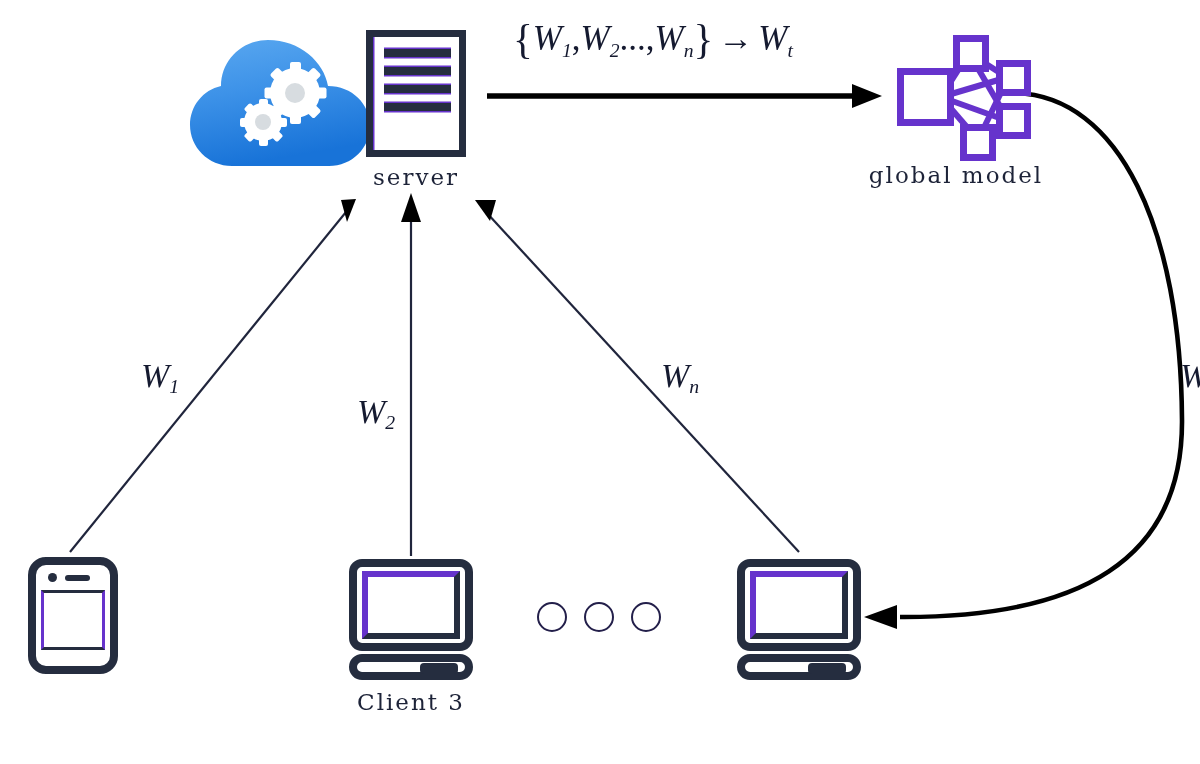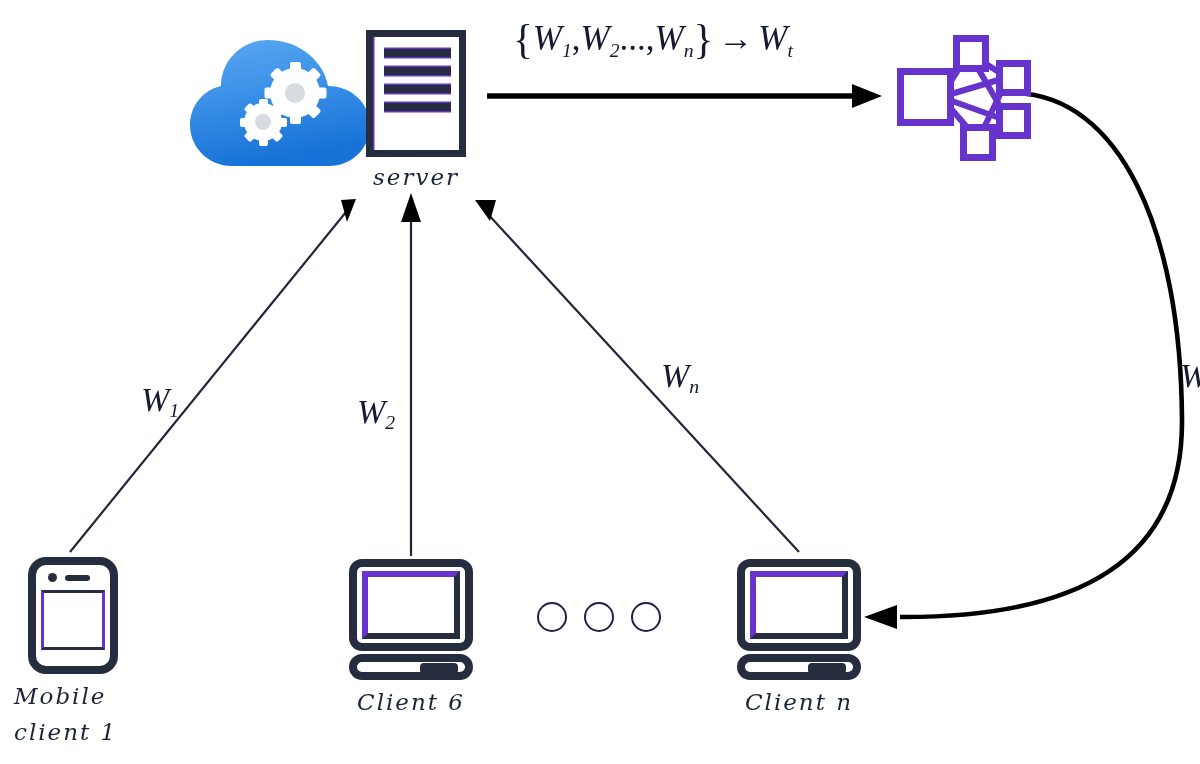--- a/index.html
+++ b/index.html
@@ -37,7 +37,6 @@
     white-space: pre;
     text-align: center;
     line-height: 1.55;
-    font-style: italic;
   }
   .label-center {
     transform: translateX(-50%);

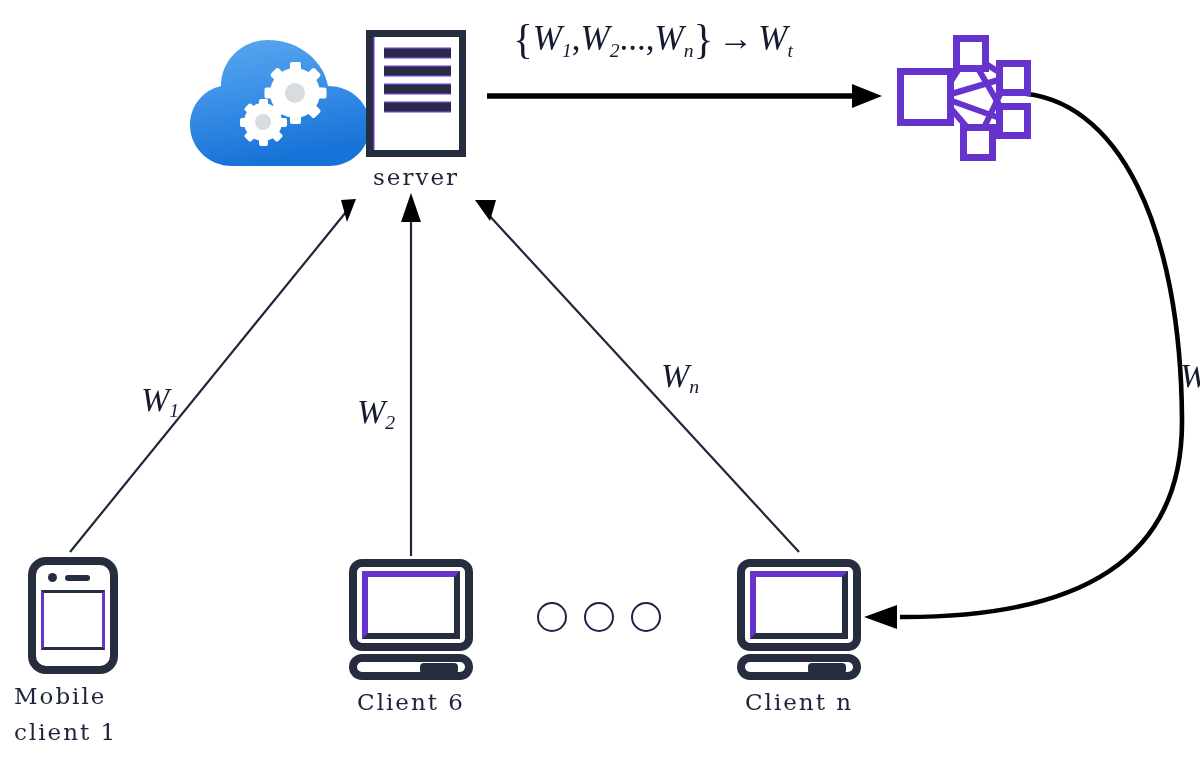--- a/index.html
+++ b/index.html
@@ -253,6 +253,7 @@
   <div class="gm-node" style="left:960px; top:124px; width:36px; height:37px;"></div>
   <div class="gm-node" style="left:996px; top:60px; width:35px; height:36px;"></div>
   <div class="gm-node" style="left:996px; top:103px; width:35px; height:36px;"></div>
+  <div class="node-label label-center" style="left:956px; top:158px;">global model</div>
 
   <div class="phone" style="left:28px; top:557px; width:90px; height:117px;">
     <div class="phone-cam" style="left:12px; top:8px; width:9px; height:9px;"></div>

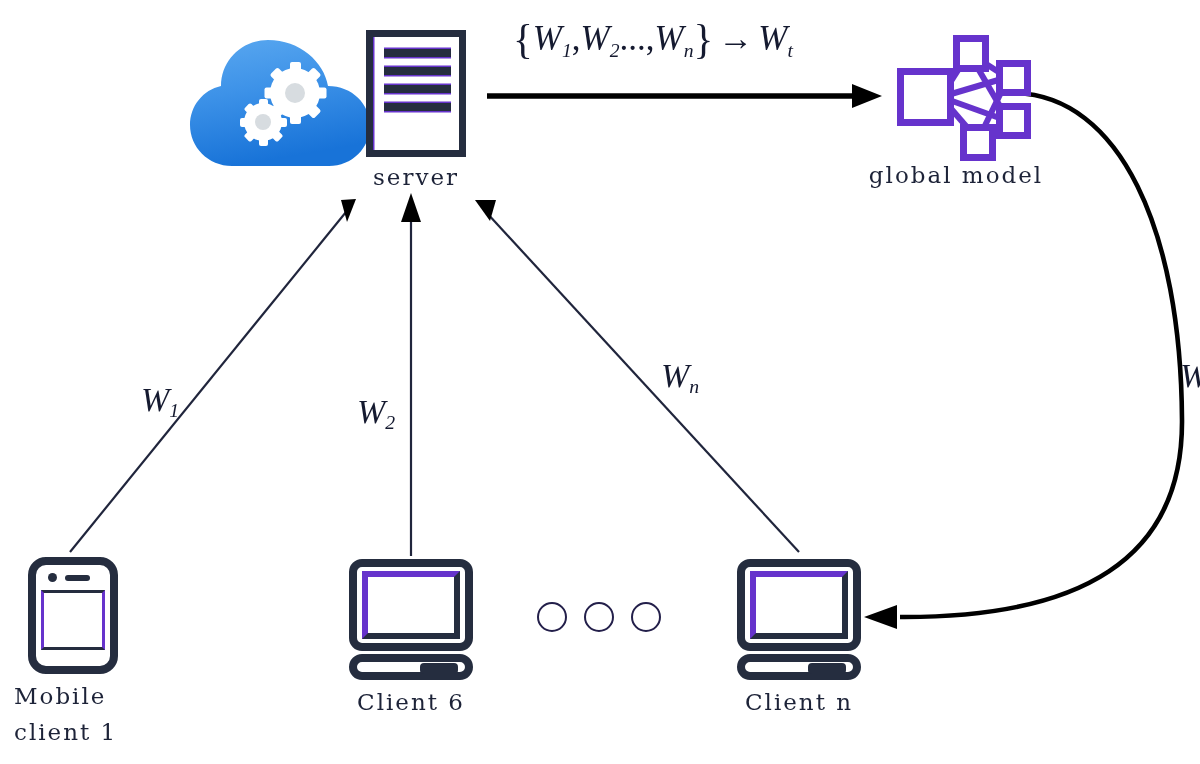--- a/index.html
+++ b/index.html
@@ -287,7 +287,7 @@
     <span class="br">{</span><span class="it">W</span><sub>1</sub><span>,</span><span class="it">W</span><sub>2</sub><span>...,</span><span class="it">W</span><sub>n</sub><span class="br">}</span><span class="arrow">→</span><span class="it">W</span><sub>t</sub>
   </div>
 
-  <div class="math" style="left:141px; top:359px;margin-top:24px;">
+  <div class="math" style="left:141px; top:359px;">
     <span>W</span><sub>1</sub>
   </div>
   <div class="math" style="left:357px; top:359px;margin-top:36px;">

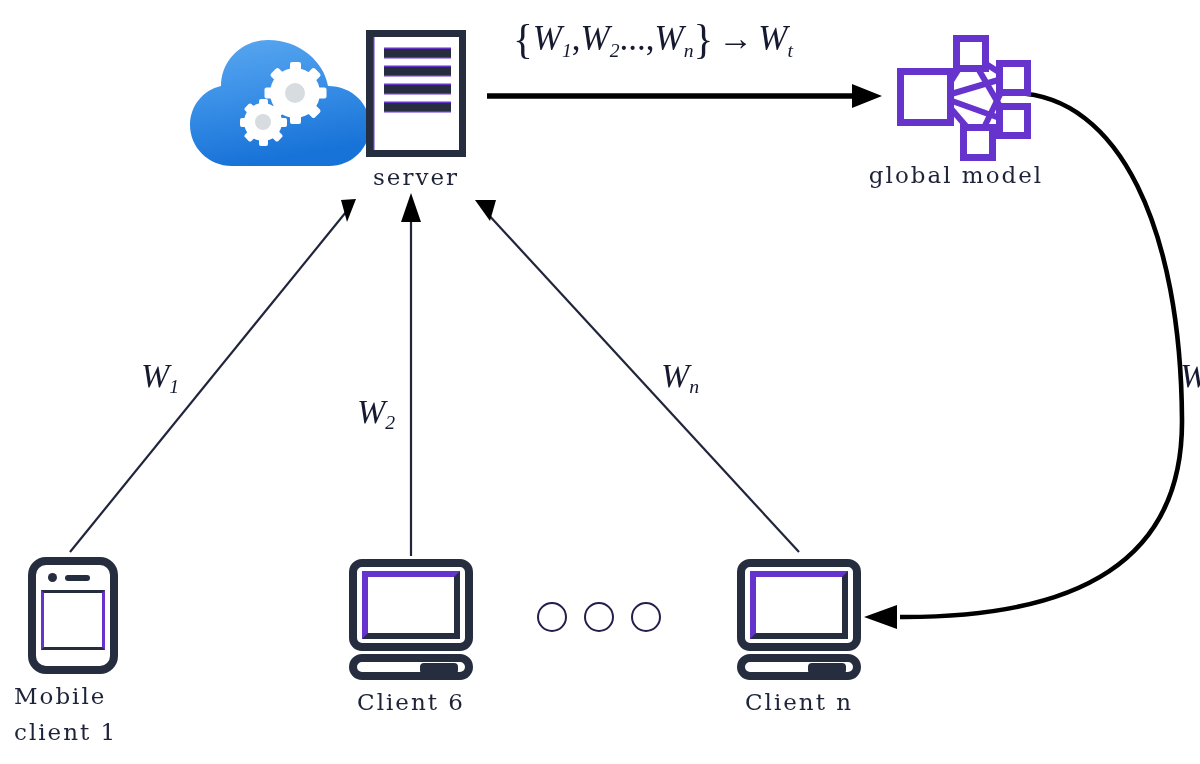--- a/index.html
+++ b/index.html
@@ -260,8 +260,6 @@
     <div class="phone-speaker" style="left:29px; top:10px; width:25px; height:6px;"></div>
     <div class="phone-screen" style="left:5px; top:25px; width:64px; height:60px;"></div>
   </div>
-  <div class="node-label" style="left:14px; top:679px; text-align:left;">Mobile
-client 1</div>
 
   <div class="desk-monitor" style="left:349px; top:559px; width:124px; height:92px;">
     <div class="desk-screen" style="left:5px; top:4px; width:98px; height:68px;"></div>

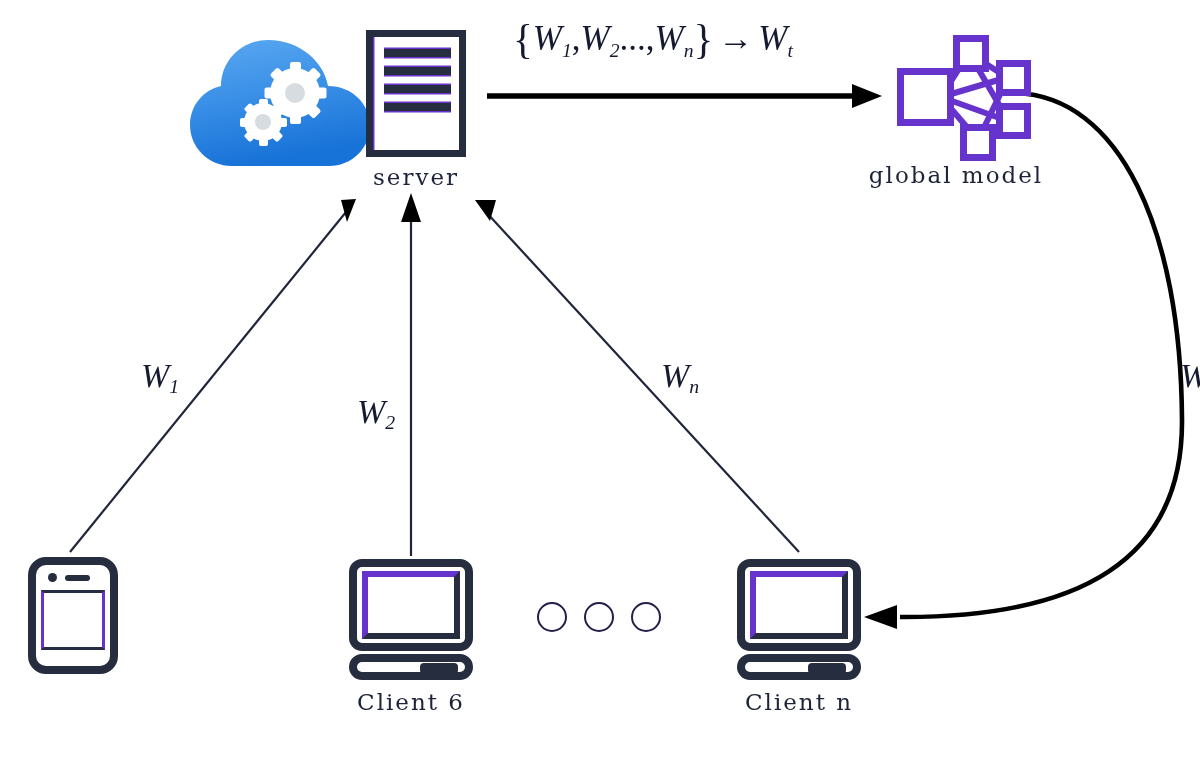--- a/index.html
+++ b/index.html
@@ -267,7 +267,7 @@
   <div class="desk-base" style="left:349px; top:654px; width:124px; height:26px;">
     <div class="desk-slot" style="left:63px; top:1px; width:38px; height:11px;"></div>
   </div>
-  <div class="node-label label-center" style="left:411px; top:685px;">Client 6</div>
+  <div class="node-label label-center" style="left:411px; top:685px;">Client 3</div>
 
   <div class="dot" style="left:537px; top:602px; width:30px; height:30px;"></div>
   <div class="dot" style="left:584px; top:602px; width:30px; height:30px;"></div>

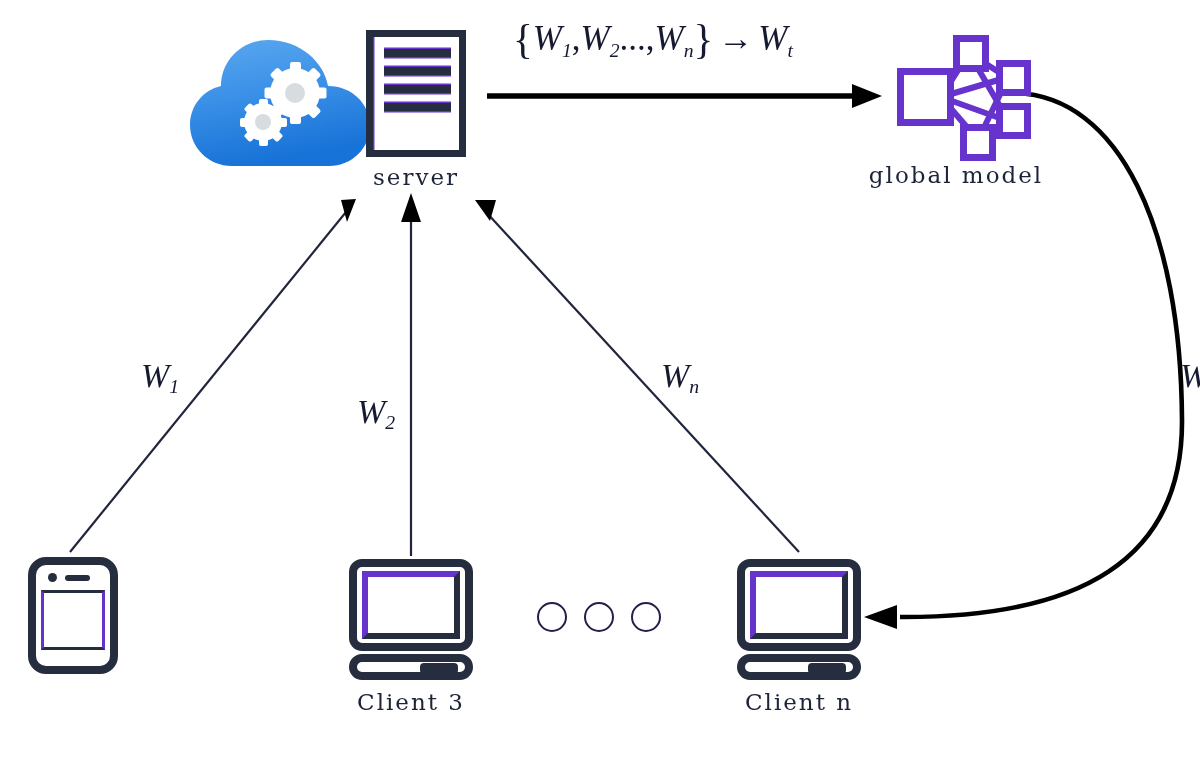--- a/index.html
+++ b/index.html
@@ -279,7 +279,6 @@
   <div class="desk-base" style="left:737px; top:654px; width:124px; height:26px;">
     <div class="desk-slot" style="left:63px; top:1px; width:38px; height:11px;"></div>
   </div>
-  <div class="node-label label-center" style="left:799px; top:685px;">Client n</div>
 
   <div class="formula" style="left:513px; top:19px;">
     <span class="br">{</span><span class="it">W</span><sub>1</sub><span>,</span><span class="it">W</span><sub>2</sub><span>...,</span><span class="it">W</span><sub>n</sub><span class="br">}</span><span class="arrow">→</span><span class="it">W</span><sub>t</sub>

